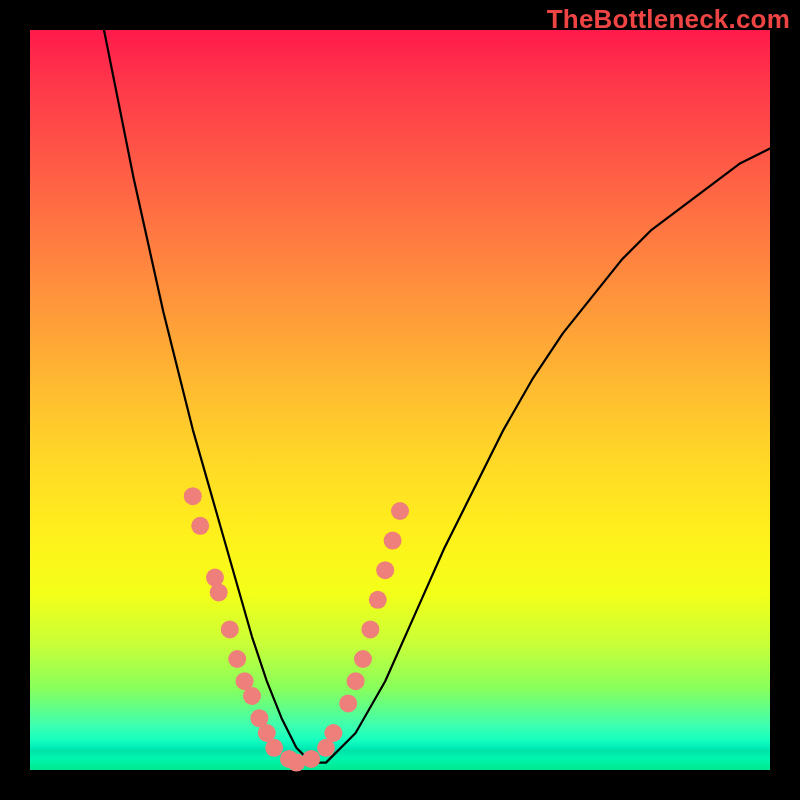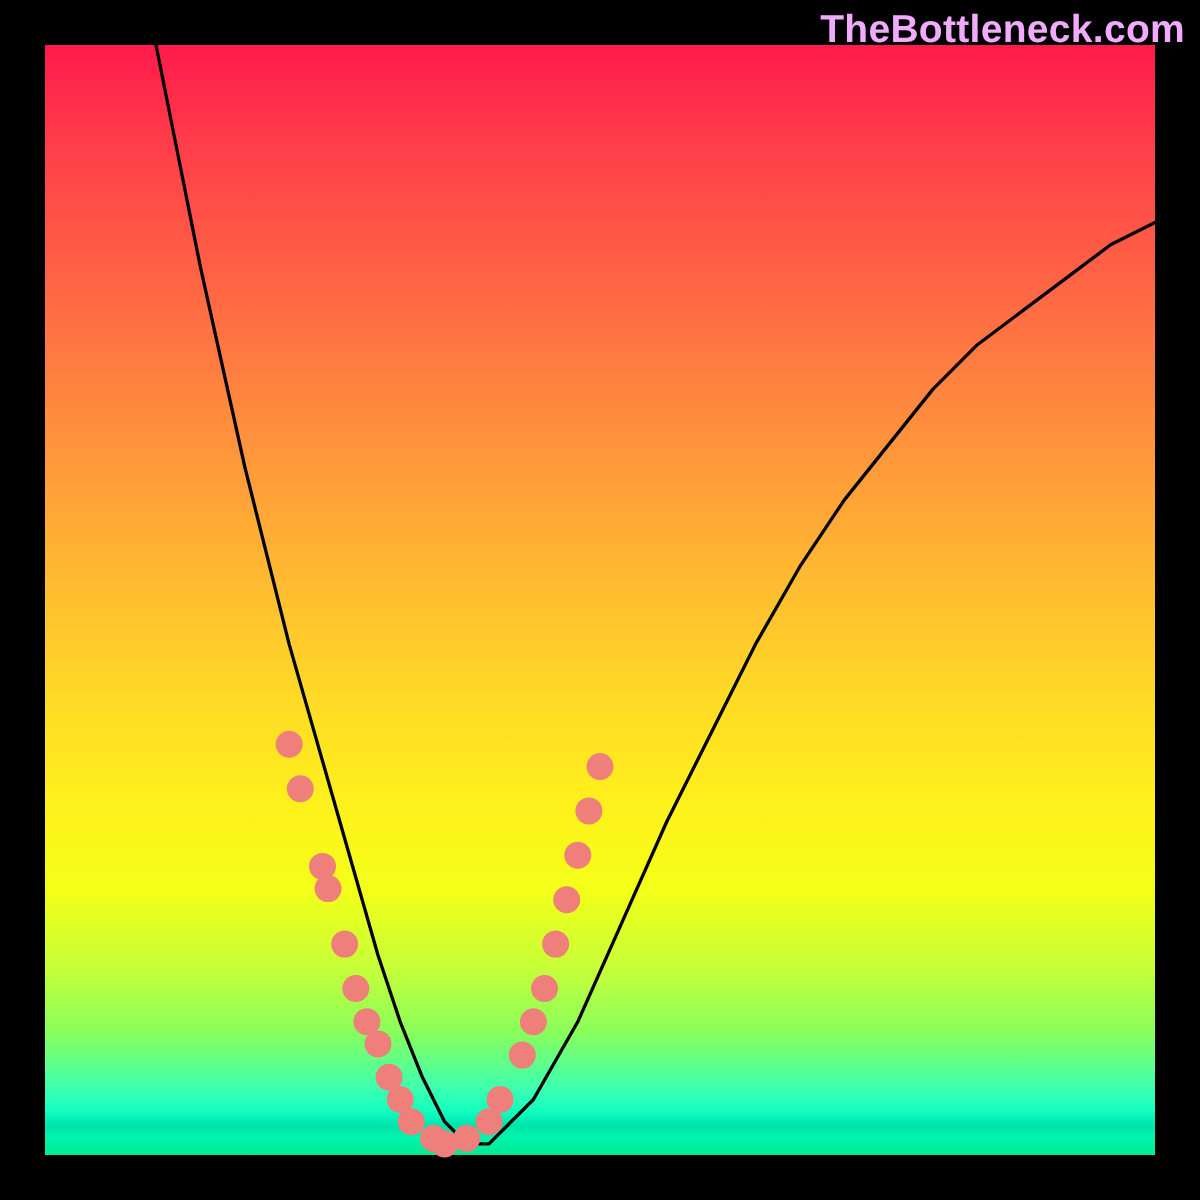--- a/index.html
+++ b/index.html
@@ -21,7 +21,7 @@
     position: absolute;
     top: 4px;
     right: 10px;
-    color: #f0abfc;
+    color: #ef4444;
     font-size: 26px;
     font-weight: 600;
     letter-spacing: 0.2px;

